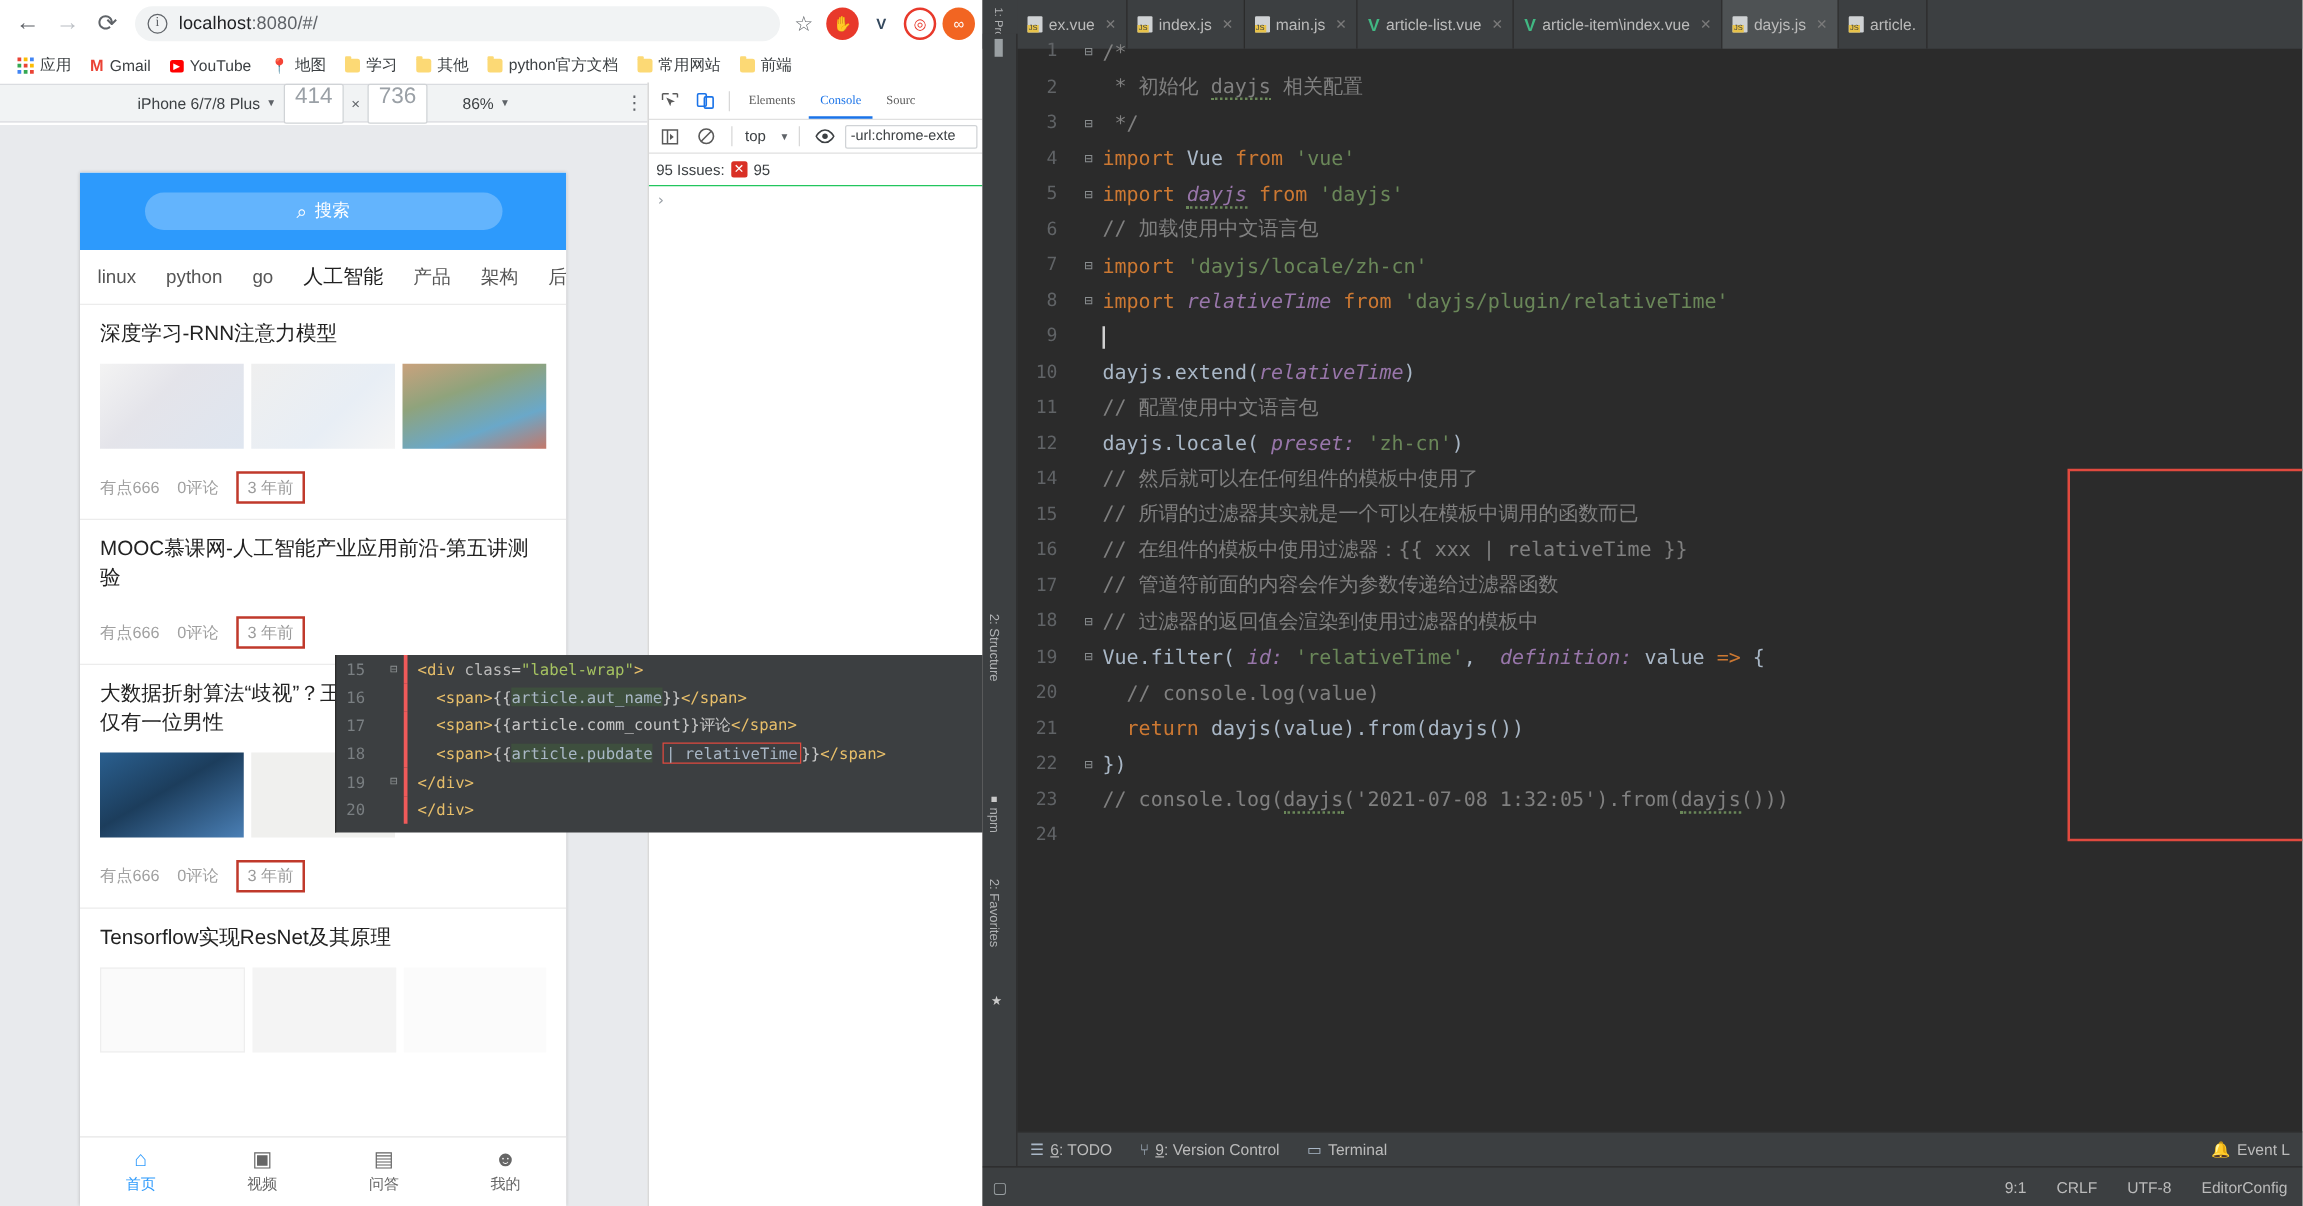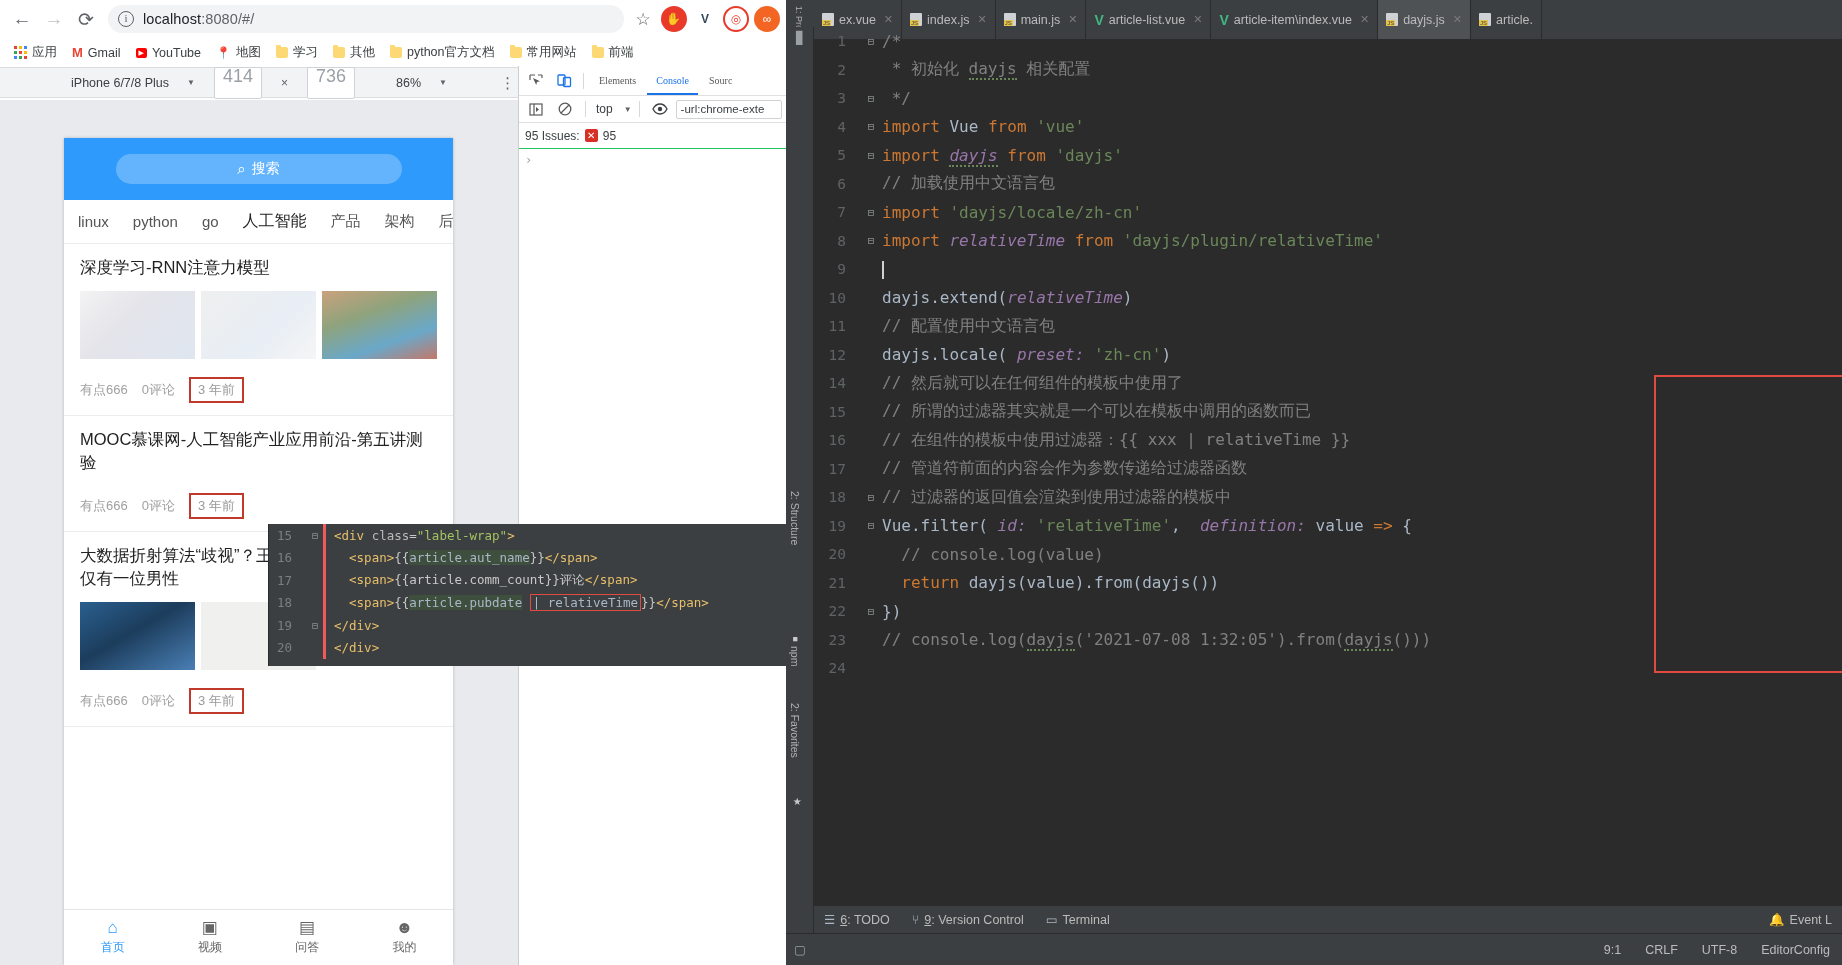--- a/index.html
+++ b/index.html
@@ -39,7 +39,7 @@
   .folder-ic::before{content:"";position:absolute;left:0;top:-2px;width:5px;height:3px;background:#fcd975;border-radius:1px 1px 0 0;}
 
   
-  .dev-bar { height:30px; display:flex; align-items:center; justify-content:center; gap:13px;
+  .dev-bar { height:30px; display:flex; align-items:center; justify-content:center; gap:0;
     background:#f1f3f4; border-bottom:1px solid #dadce0; position:relative; }
   .dev-sel { font-size:12.5px; color:#3c4043; }
   .dev-caret { font-size:8px; color:#5f6368; margin-left:5px; }

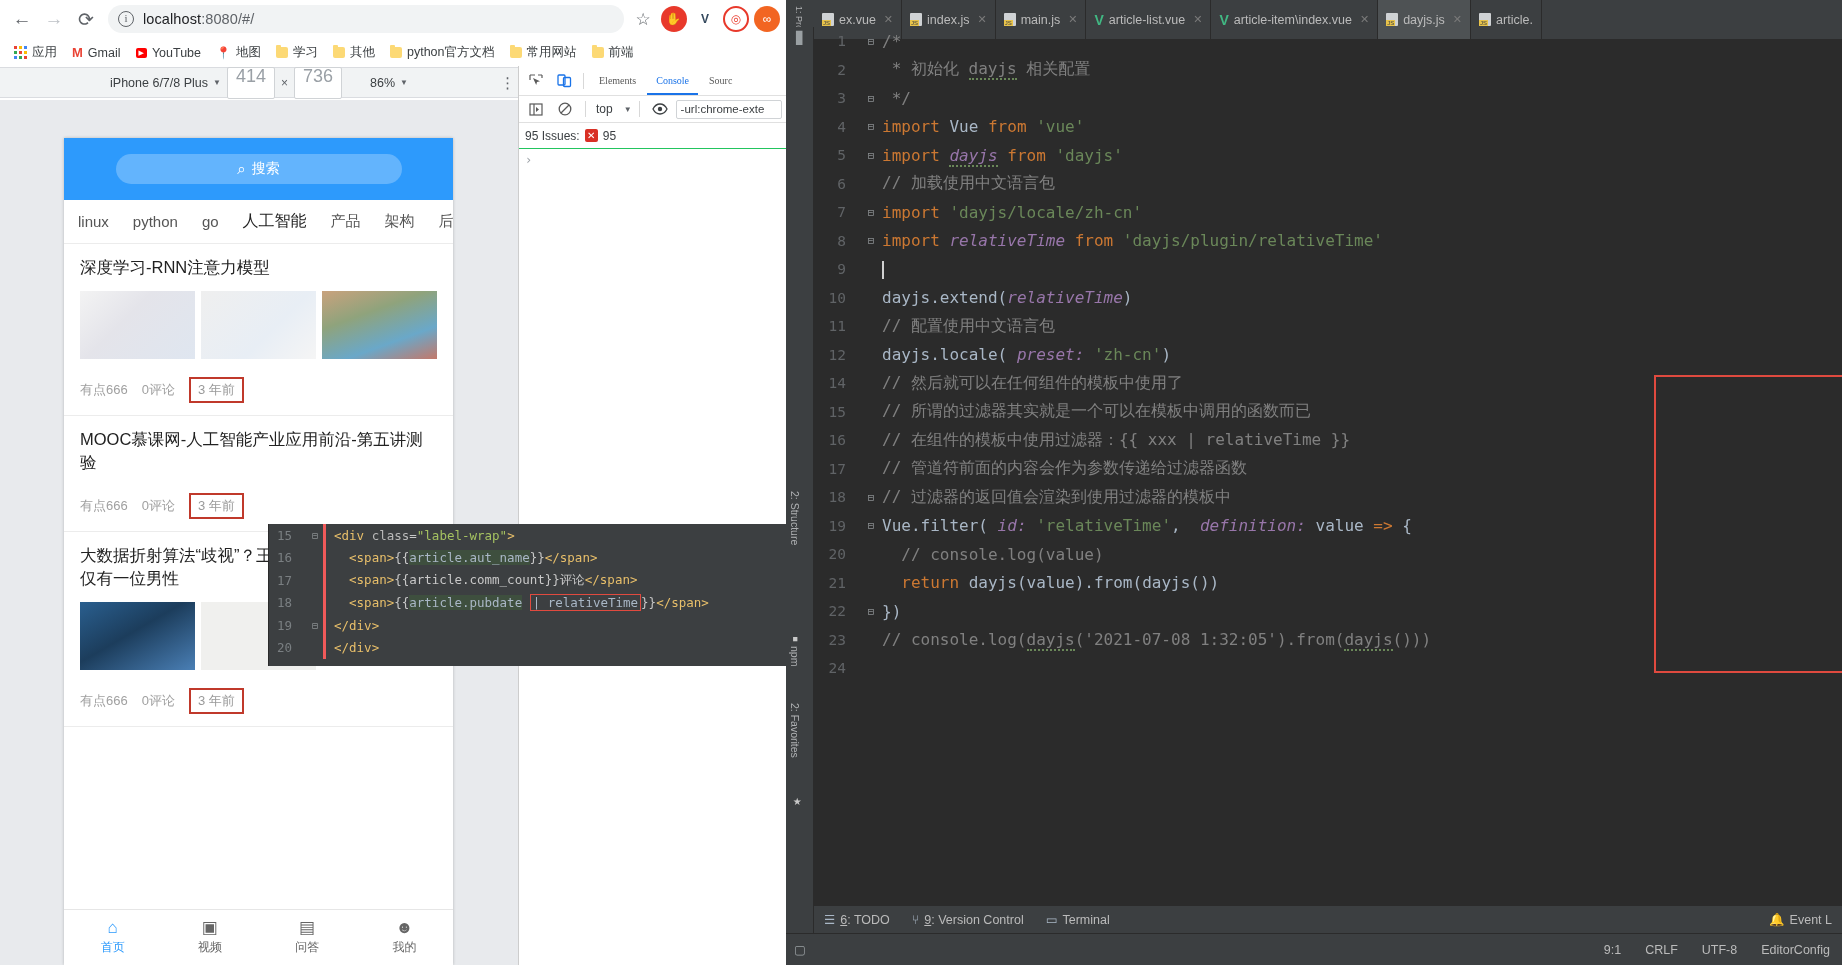--- a/index.html
+++ b/index.html
@@ -291,6 +291,14 @@
         </div>
       </div>
 
+      <div class="art" style="border-bottom:none;">
+        <div class="art-title">Tensorflow实现ResNet及其原理</div>
+        <div class="art-imgs">
+          <div class="art-img" style="background:#fafafa;border:1px solid #eee;"></div>
+          <div class="art-img" style="background:#f4f4f4;"></div>
+          <div class="art-img" style="background:#fbfbfb;"></div>
+        </div>
+      </div>
 
       <div class="tabbar">
         <div class="tb active">

